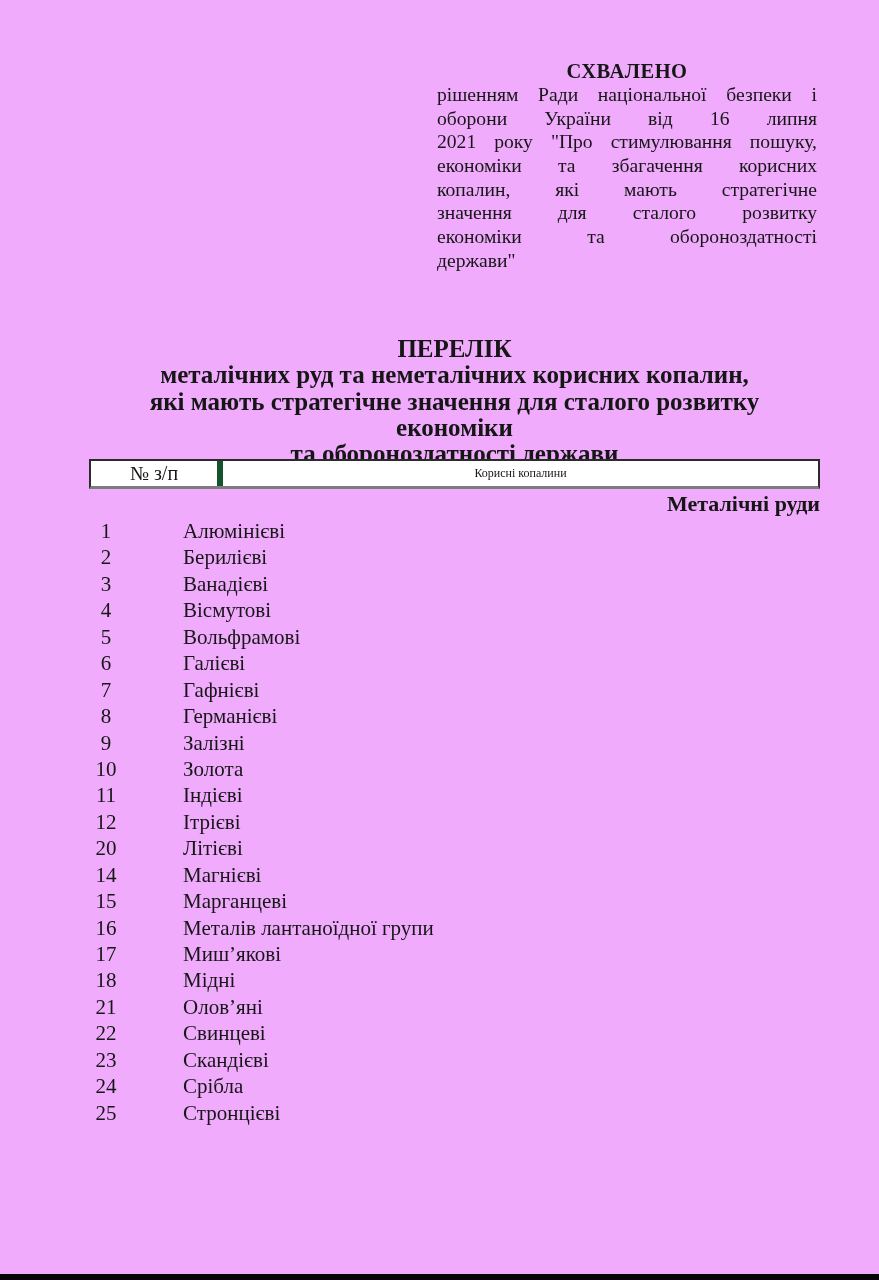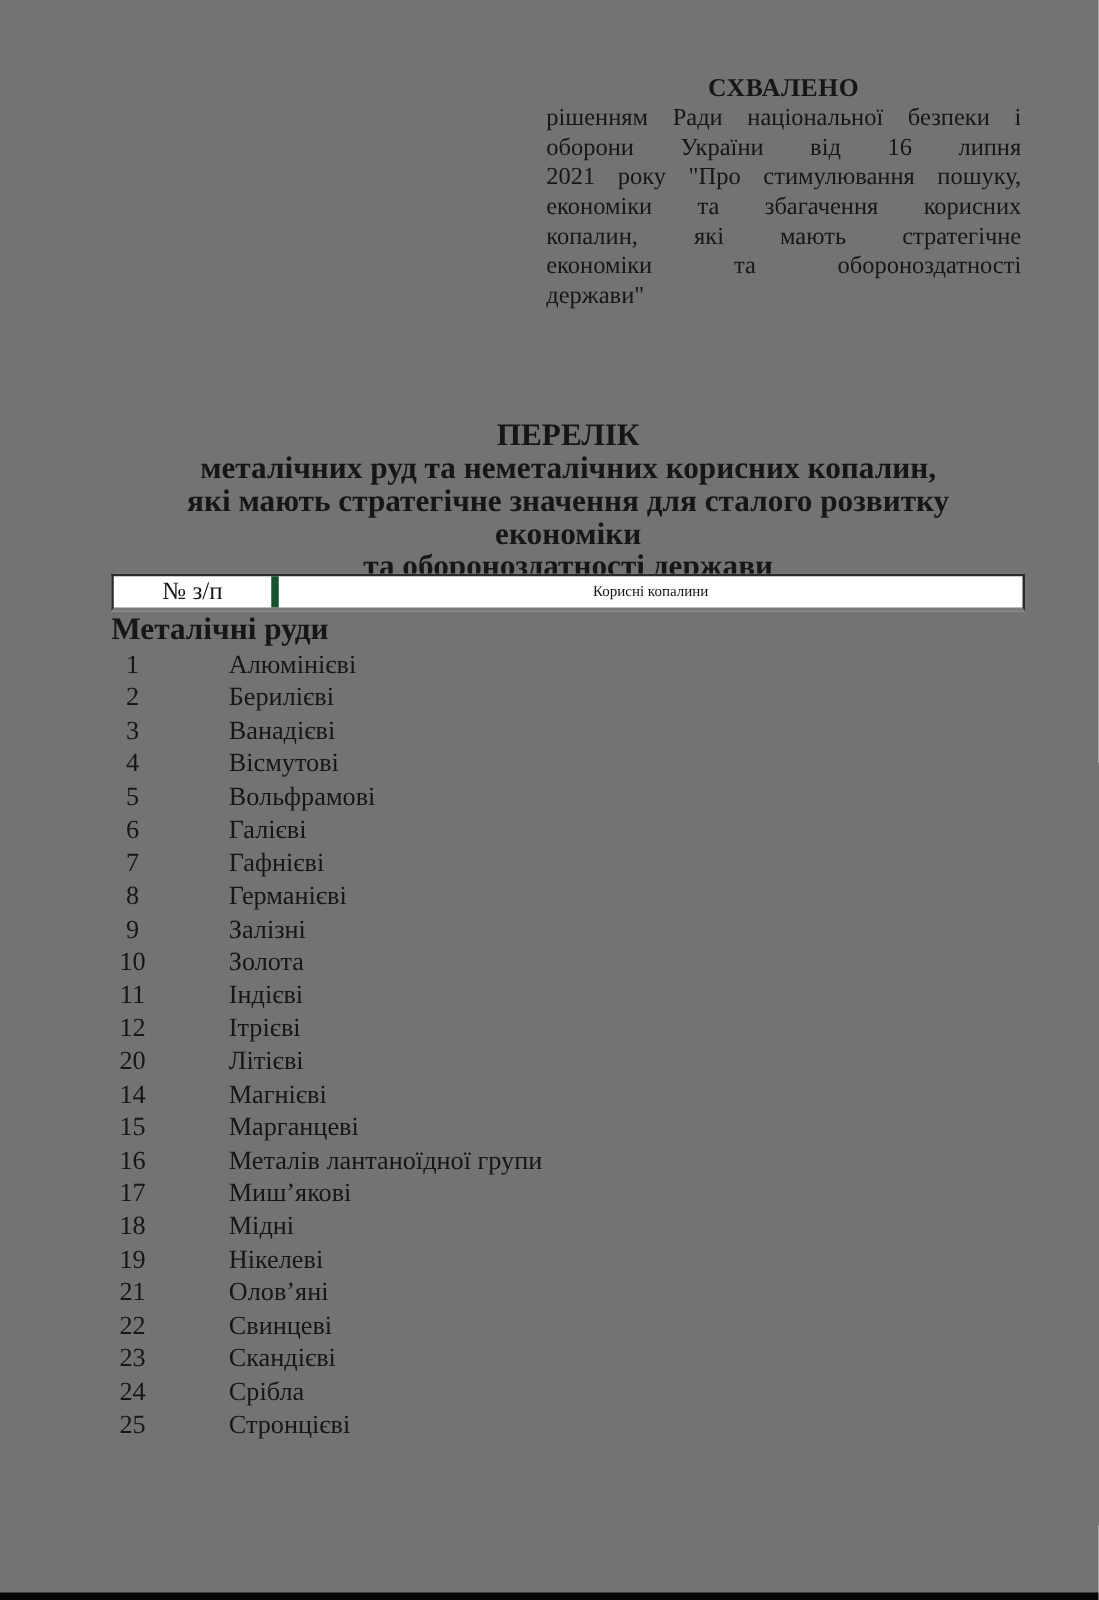--- a/index.html
+++ b/index.html
@@ -11,7 +11,7 @@
     position: relative;
     width: 879px;
     height: 1280px;
-    background: #737373;
+    background: #f0abfc;
     overflow: hidden;
     font-family: "Liberation Serif", "DejaVu Serif", serif;
     color: #161616;

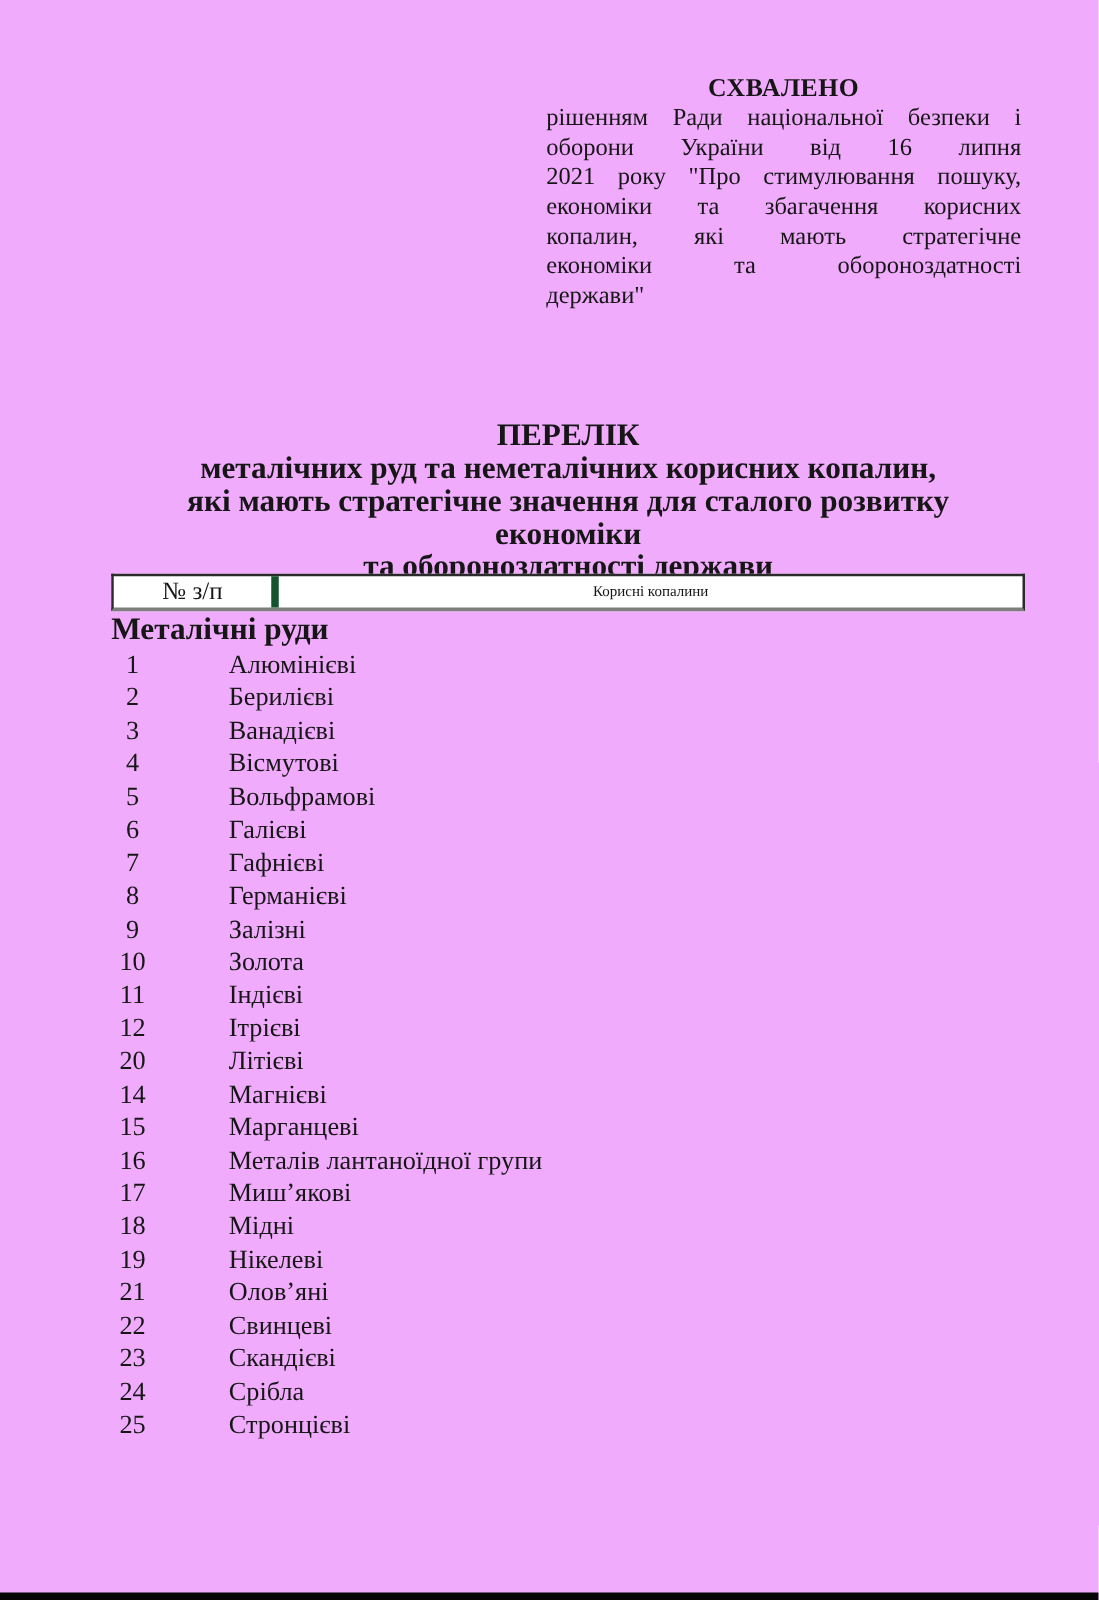--- a/index.html
+++ b/index.html
@@ -148,6 +148,7 @@
       <div class="jline">2021 року "Про стимулювання пошуку,</div>
       <div class="jline">економіки та збагачення корисних</div>
       <div class="jline">копалин, які мають стратегічне</div>
+      <div class="jline">значення для сталого розвитку</div>
       <div class="jline">економіки та обороноздатності</div>
     <div class="jline-last">держави"</div>
   </div>

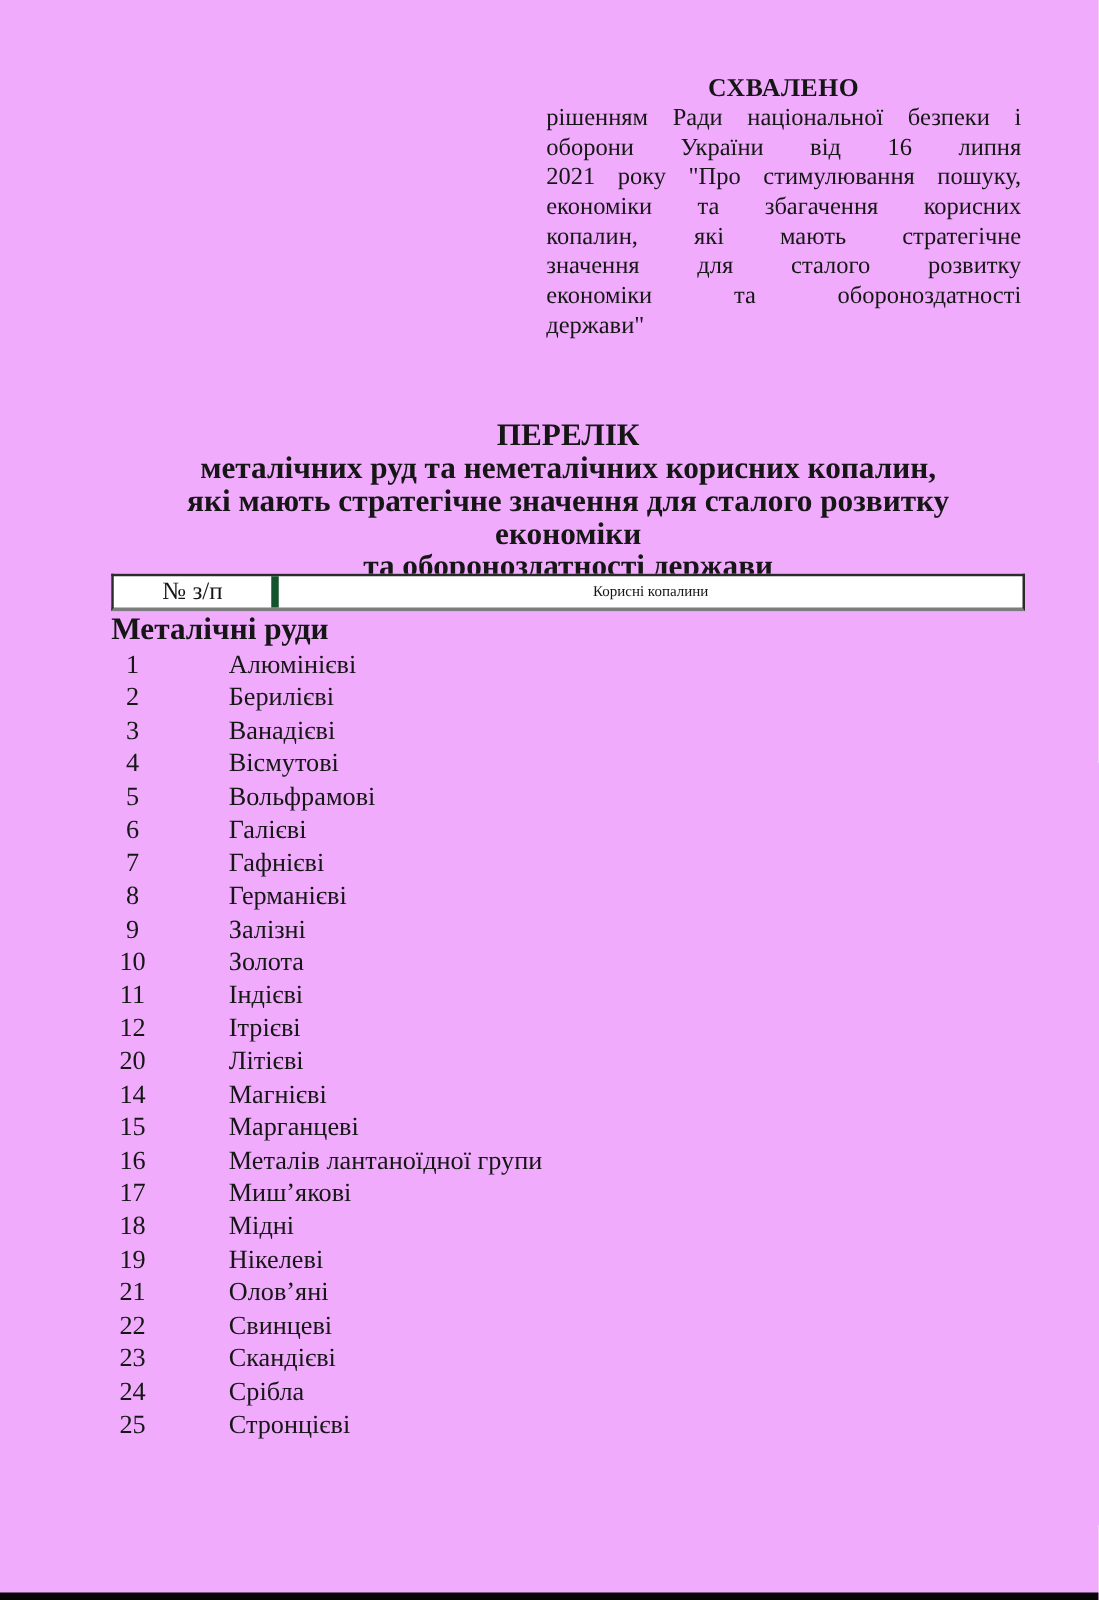--- a/index.html
+++ b/index.html
@@ -98,9 +98,9 @@
     left: 89px;
     top: 492px;
     width: 731px;
-    text-align: left;
+    text-align: right;
     font-weight: bold;
-    font-size: 25px;
+    font-size: 22px;
     line-height: 24px;
   }
 

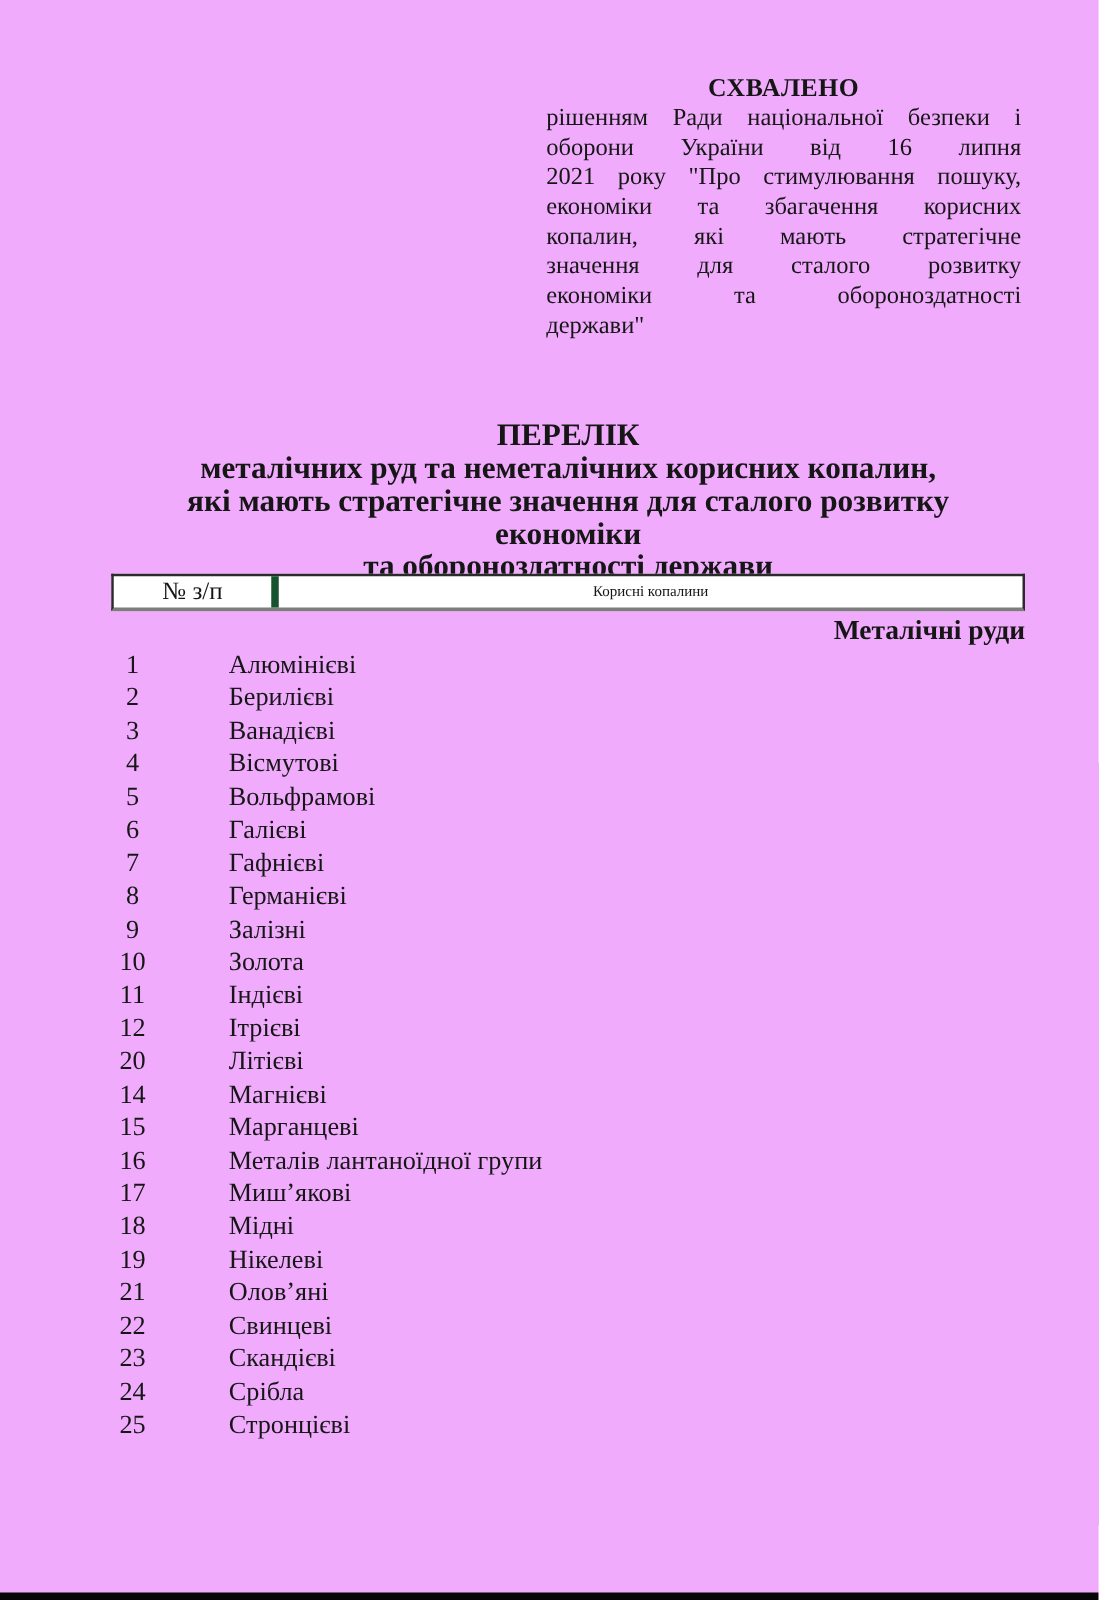--- a/index.html
+++ b/index.html
@@ -241,10 +241,6 @@
         <span class="row-name">Мідні</span>
       </div>
       <div class="row">
-        <span class="row-num">19</span>
-        <span class="row-name">Нікелеві</span>
-      </div>
-      <div class="row">
         <span class="row-num">21</span>
         <span class="row-name">Олов’яні</span>
       </div>

